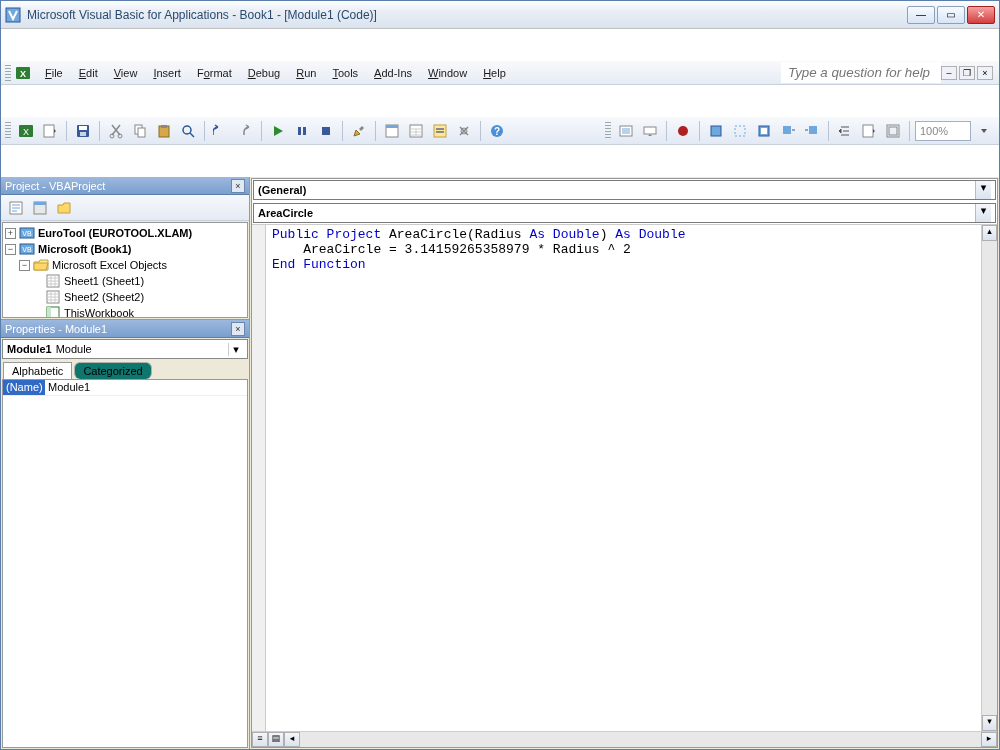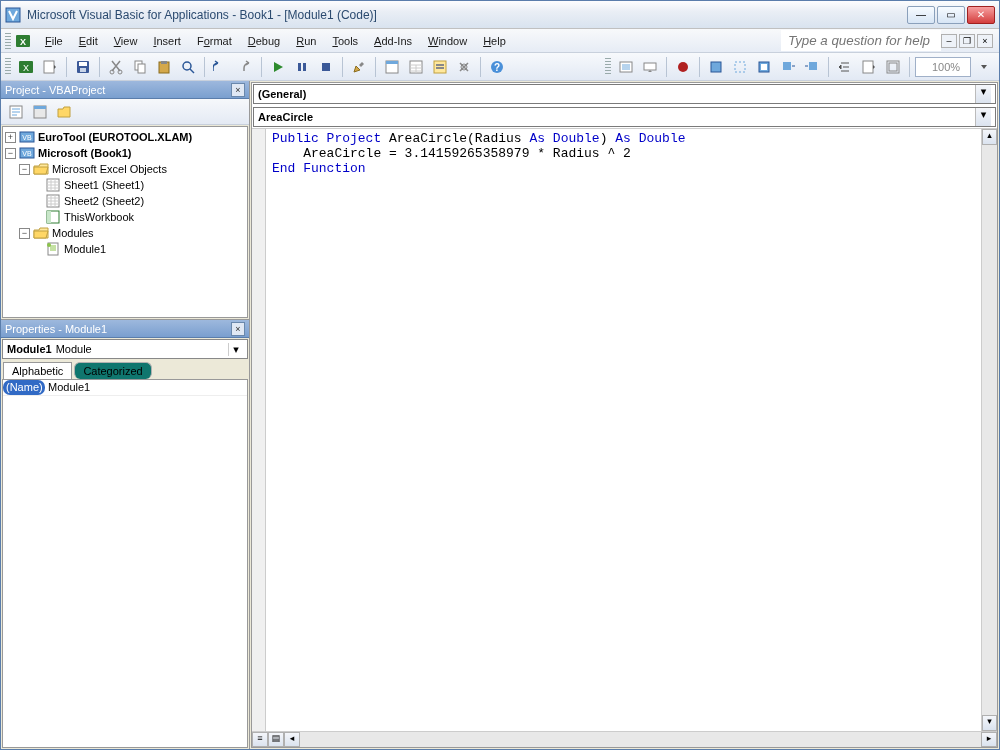--- a/index.html
+++ b/index.html
@@ -4,7 +4,7 @@
 <style>
 * { box-sizing: border-box; margin: 0; padding: 0; }
 body { font-family: Tahoma, "Segoe UI", sans-serif; font-size: 11px; background: #f0f0f0; overflow: hidden; width: 1000px; height: 750px; }
-.window { width: 1000px; height: 750px; border: 1px solid #5a7dab; background: #fff; display: flex; flex-direction: column; }
+.window { width: 1000px; height: 750px; border: 1px solid #5a7dab; background: #fff; display: flex; flex-direction: column; gap: 32px; }
 .titlebar { height: 28px; background: linear-gradient(to bottom, #fdfdfe 0%, #e9eef5 40%, #d9e3ef 100%); display: flex; align-items: center; padding: 0 4px; border-bottom: 1px solid #c0c0c0; }
 .tb-icon { width: 16px; height: 16px; margin-right: 6px; display: inline-flex; align-items: center; justify-content: center; }
 .tb-title { flex: 1; color: #2b4a6f; font-size: 12px; }

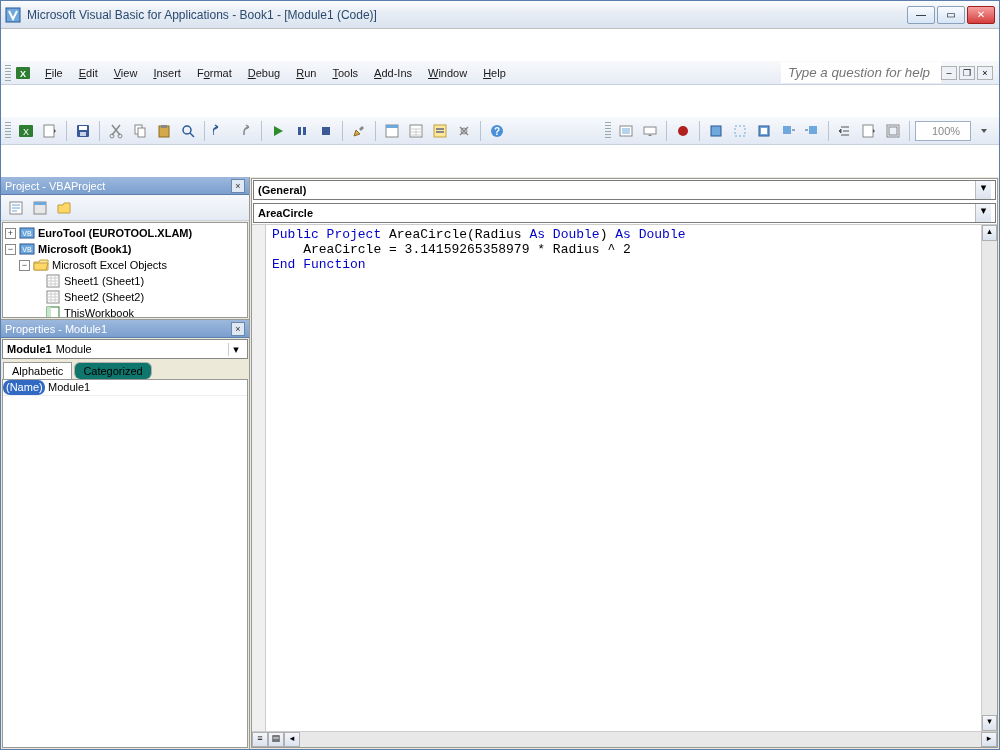--- a/index.html
+++ b/index.html
@@ -22,7 +22,7 @@
 .toolbar .grip { width: 6px; height: 18px; background: repeating-linear-gradient(to bottom,#9aa 0,#9aa 1px,transparent 1px,transparent 3px); margin-right: 2px; }
 .tbtn { width: 22px; height: 22px; display: flex; align-items: center; justify-content: center; border: 1px solid transparent; border-radius: 2px; cursor: pointer; }
 .tsep { width: 1px; height: 20px; background: #b8c4d4; margin: 0 3px; }
-.zoom-box { width: 56px; height: 20px; border: 1px solid #a0b0c8; background: #fff; display: flex; align-items: center; padding: 0 16px; font-size: 11px; color: #888; text-align: center; }
+.zoom-box { width: 56px; height: 20px; border: 1px solid #a0b0c8; background: #fff; display: flex; align-items: center; padding: 0 4px; font-size: 11px; color: #888; text-align: center; }
 .tsp { flex: 1; }
 .main-area { flex: 1; display: flex; background: #ece9d8; min-height: 0; }
 .left-col { width: 249px; display: flex; flex-direction: column; border-right: 1px solid #999; }

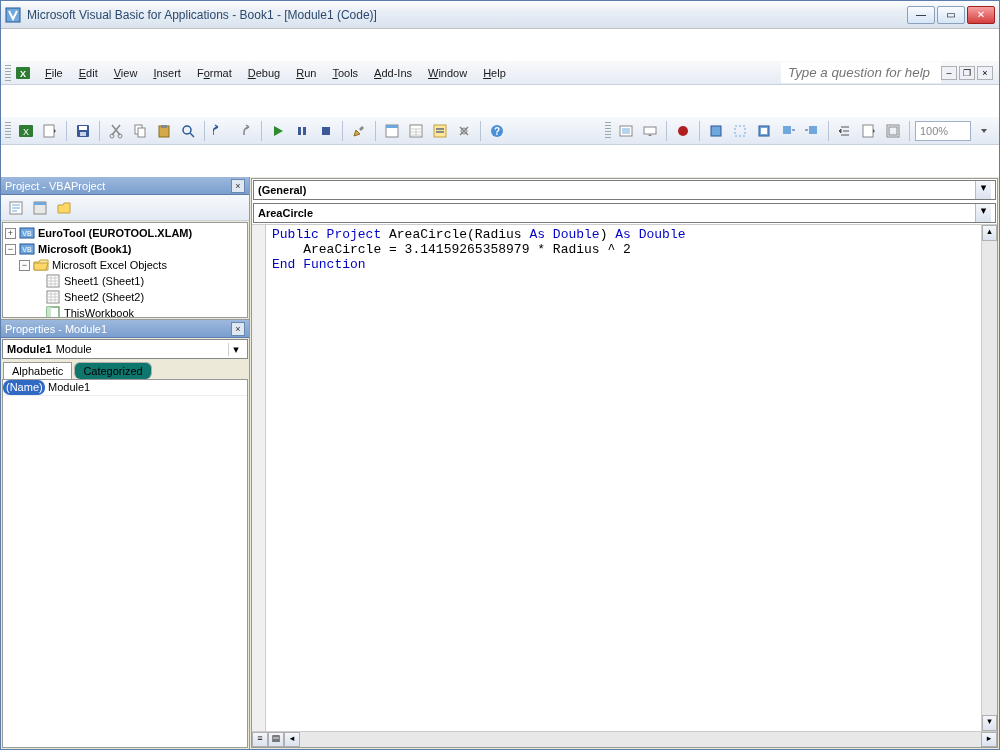--- a/index.html
+++ b/index.html
@@ -44,7 +44,7 @@
 .ptab.inactive { background: #0f766e; border-color:#b0b0b0;border-radius:6px; }
 .props-grid { flex: 1; background: #fff; border: 1px solid #999; margin: 0 1px 1px 1px; }
 .prow { display: flex; height: 16px; border-bottom: 1px solid #eee; }
-.prow .pname { width: 42px; background: #316ac5; color: #fff; padding: 1px 3px; border-radius: 7px; }
+.prow .pname { width: 42px; background: #316ac5; color: #fff; padding: 1px 3px; }
 .prow .pval { flex: 1; padding: 1px 3px; }
 .code-col { flex: 1; display: flex; flex-direction: column; background: #fff; border: 1px solid #999; margin: 1px; min-width:0; }
 .code-combos { display: flex; padding: 1px; gap: 3px; border-bottom: 1px solid #ccc; flex-direction: column; }

